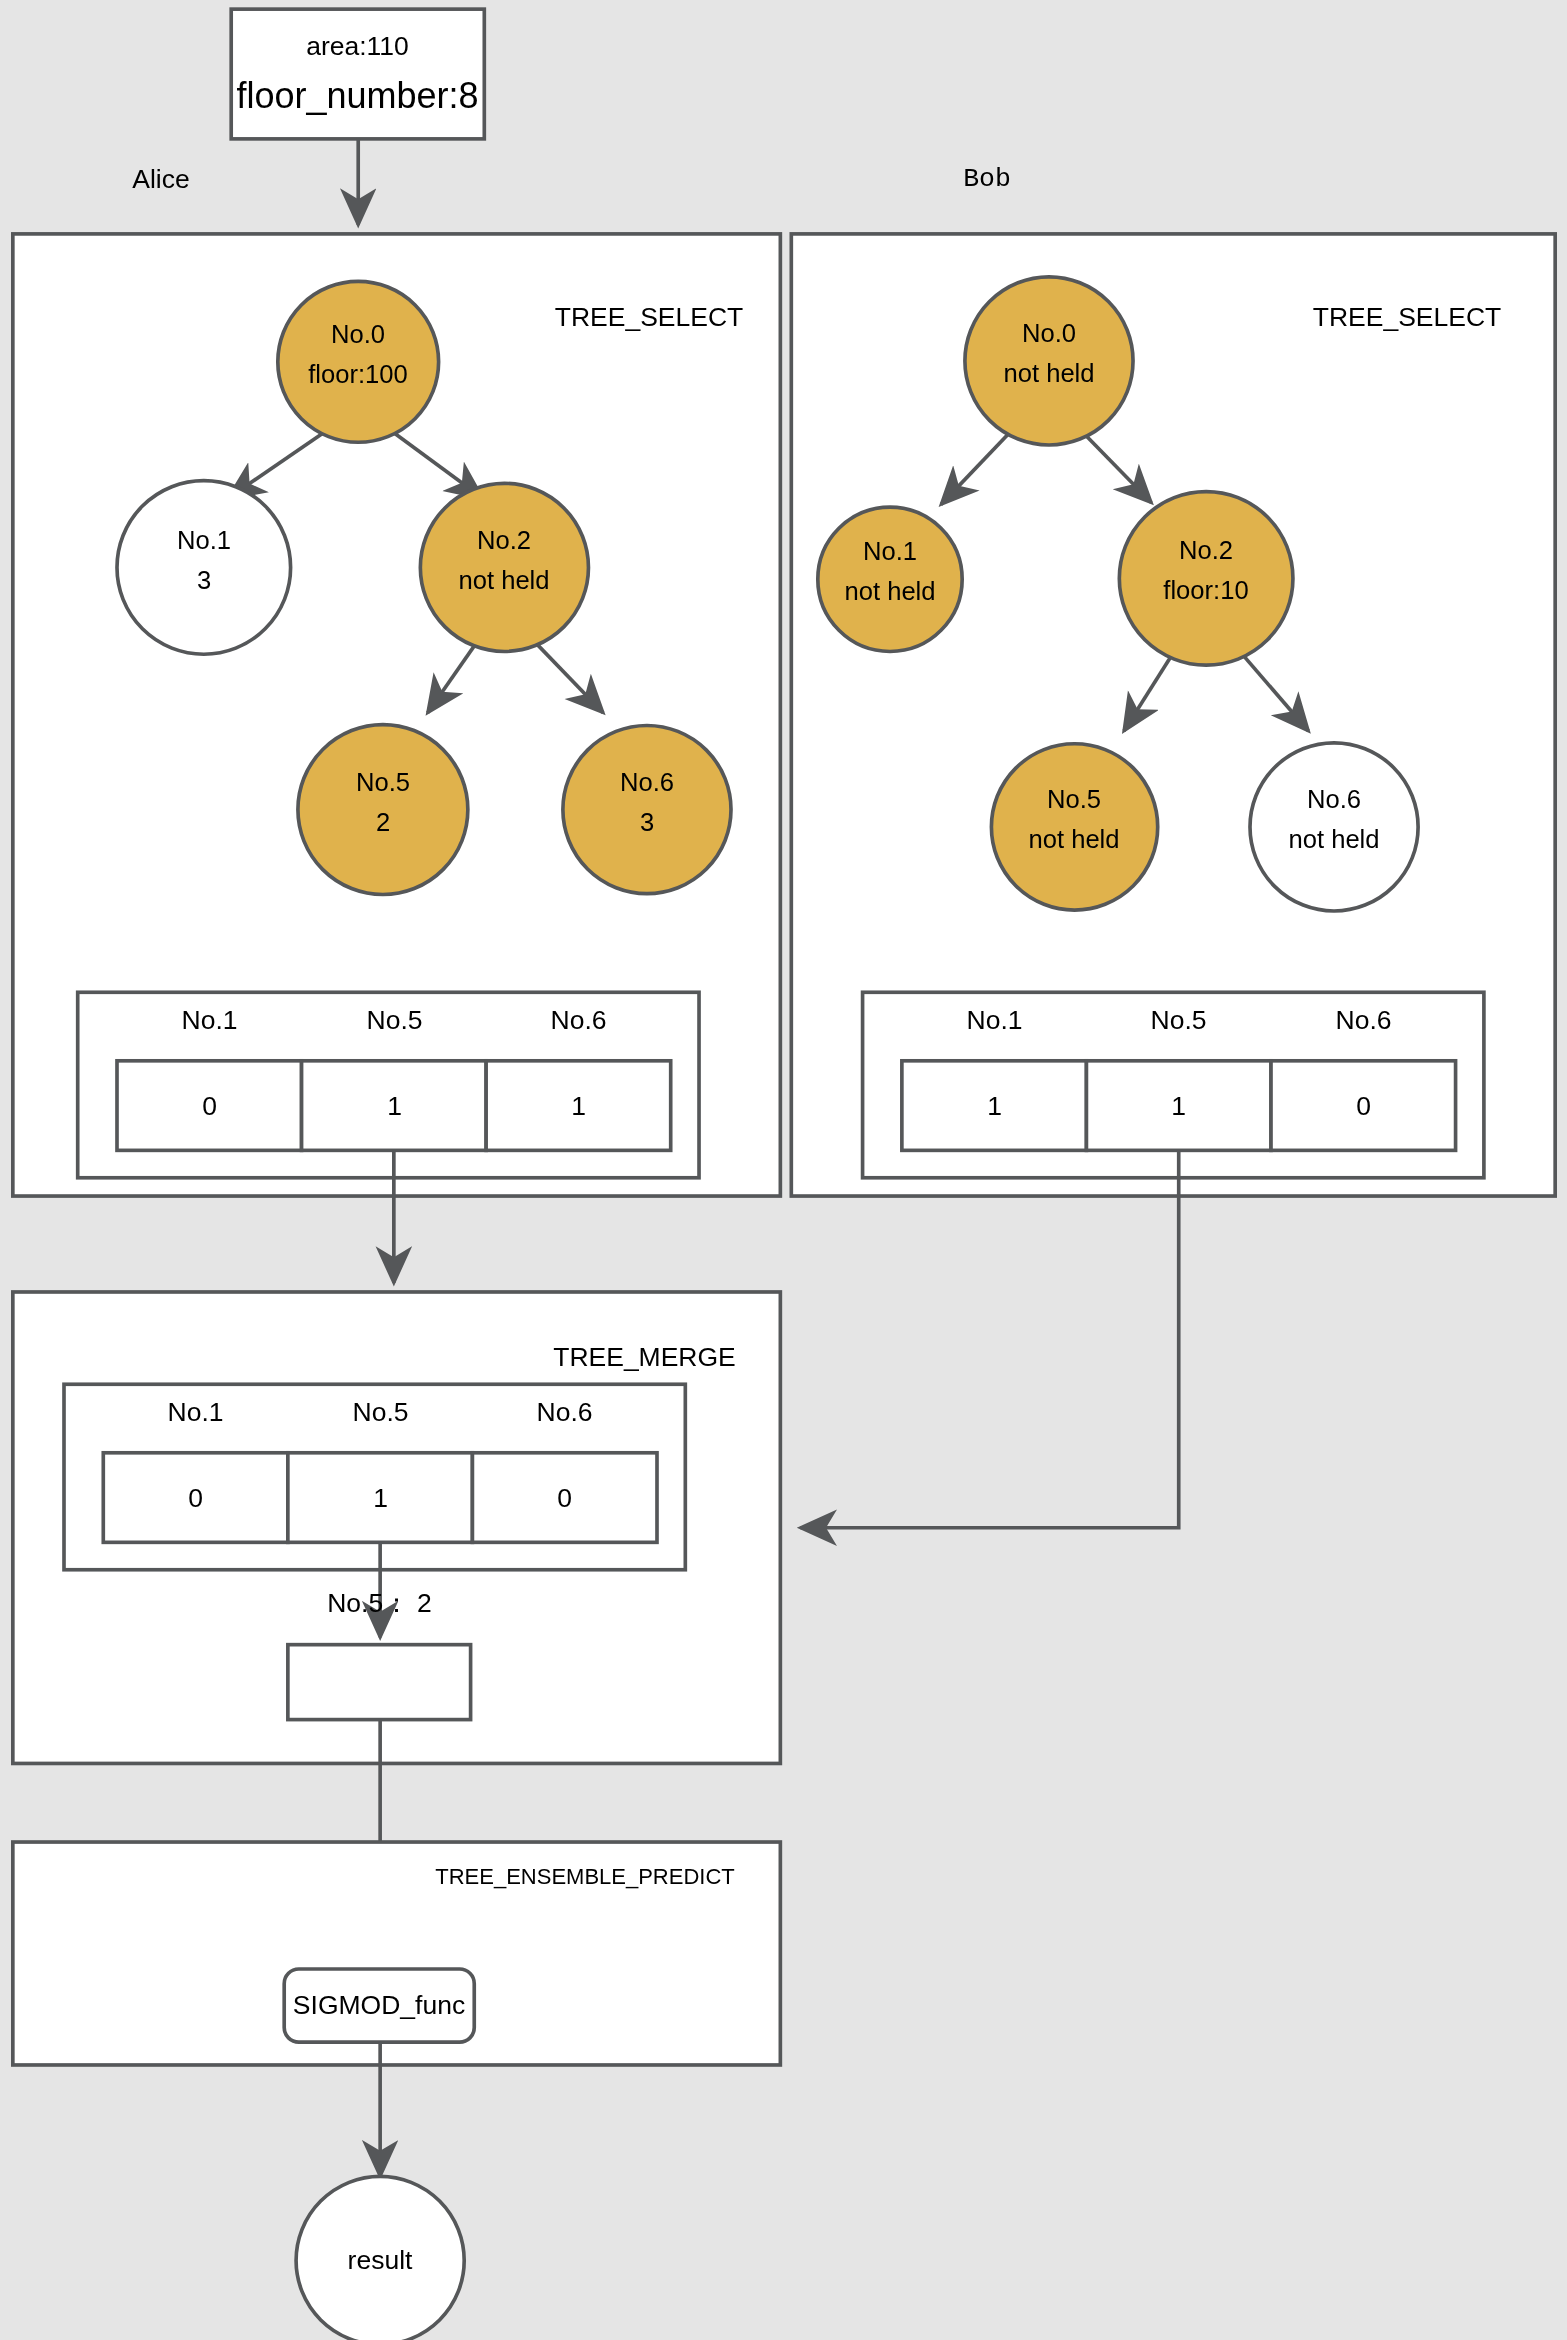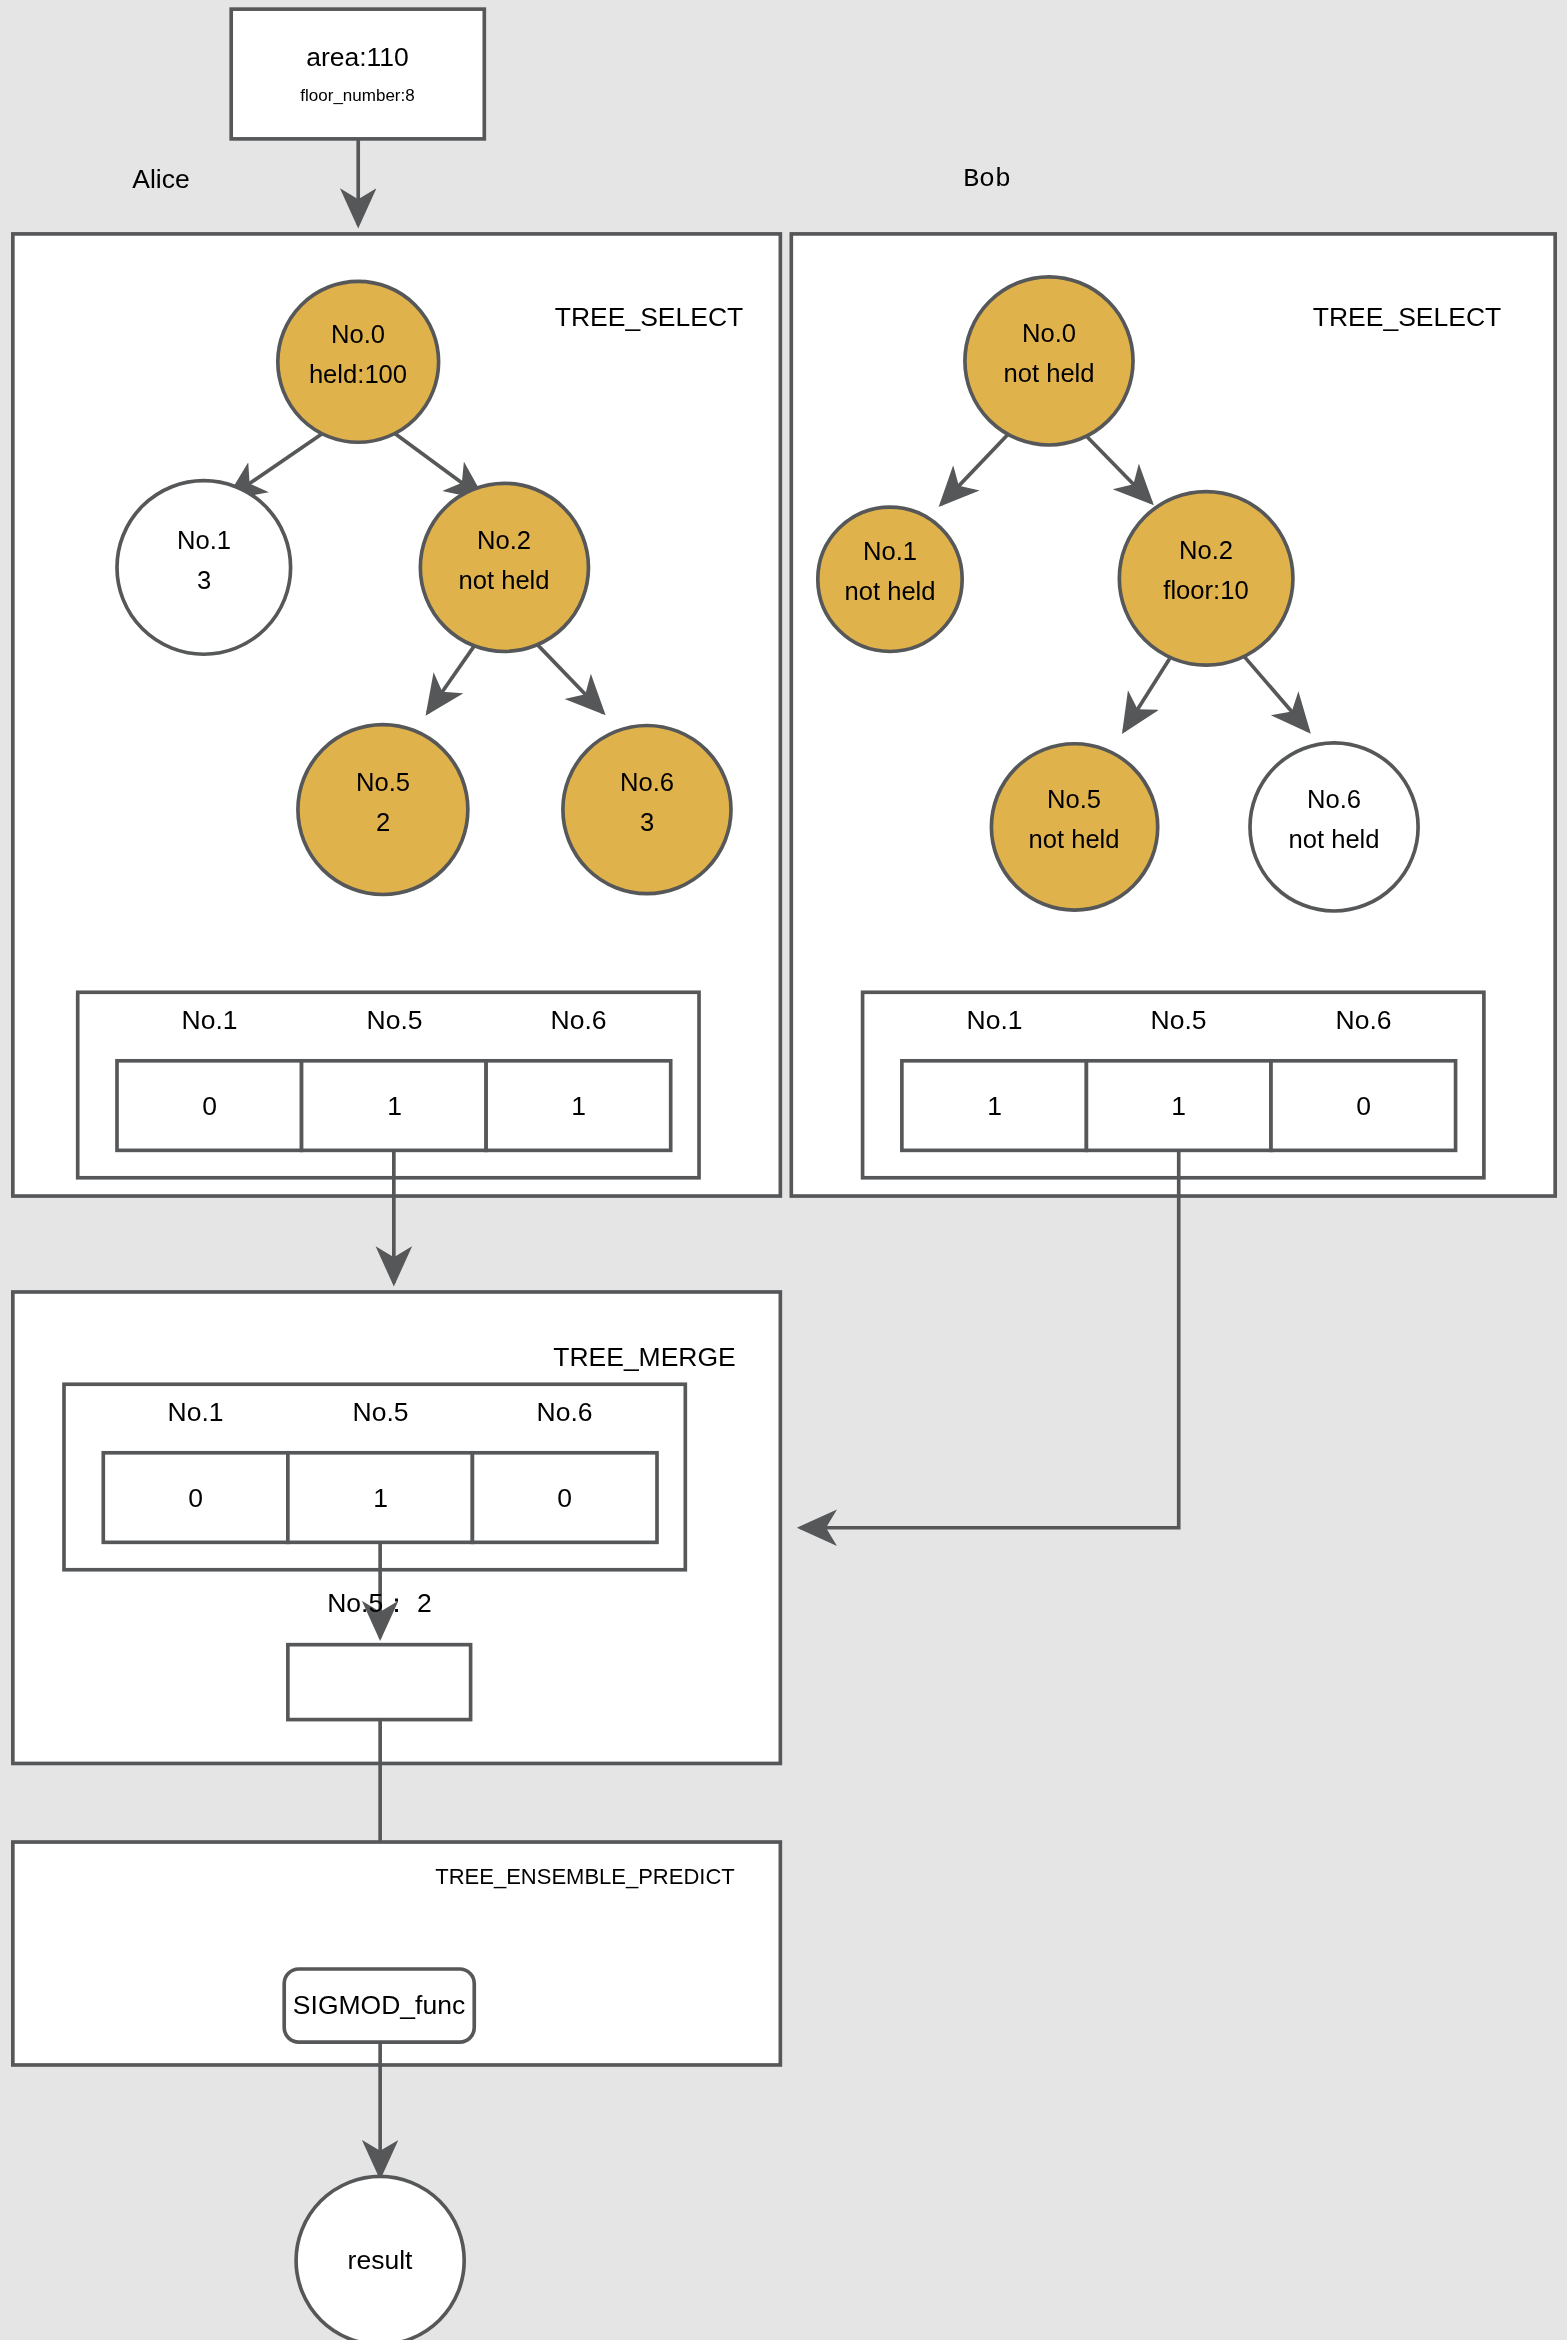--- a/index.html
+++ b/index.html
@@ -97,7 +97,7 @@
 
 <div style="position:absolute;left:231px;top:9.1px;width:253px;height:130px;display:flex;flex-direction:column;align-items:center;justify-content:center;gap:12.8px;">
   <span class="t-label" style="font-size:26.5px;">area:110</span>
-  <span class="t-label" style="font-size:17px;">floor_number:8</span>
+  <span class="t-label" style="font-size:36px;">floor_number:8</span>
 </div>
 
 <div style="position:absolute;left:106px;top:164px;width:110px;text-align:center;font-size:26.5px;">Alice</div>

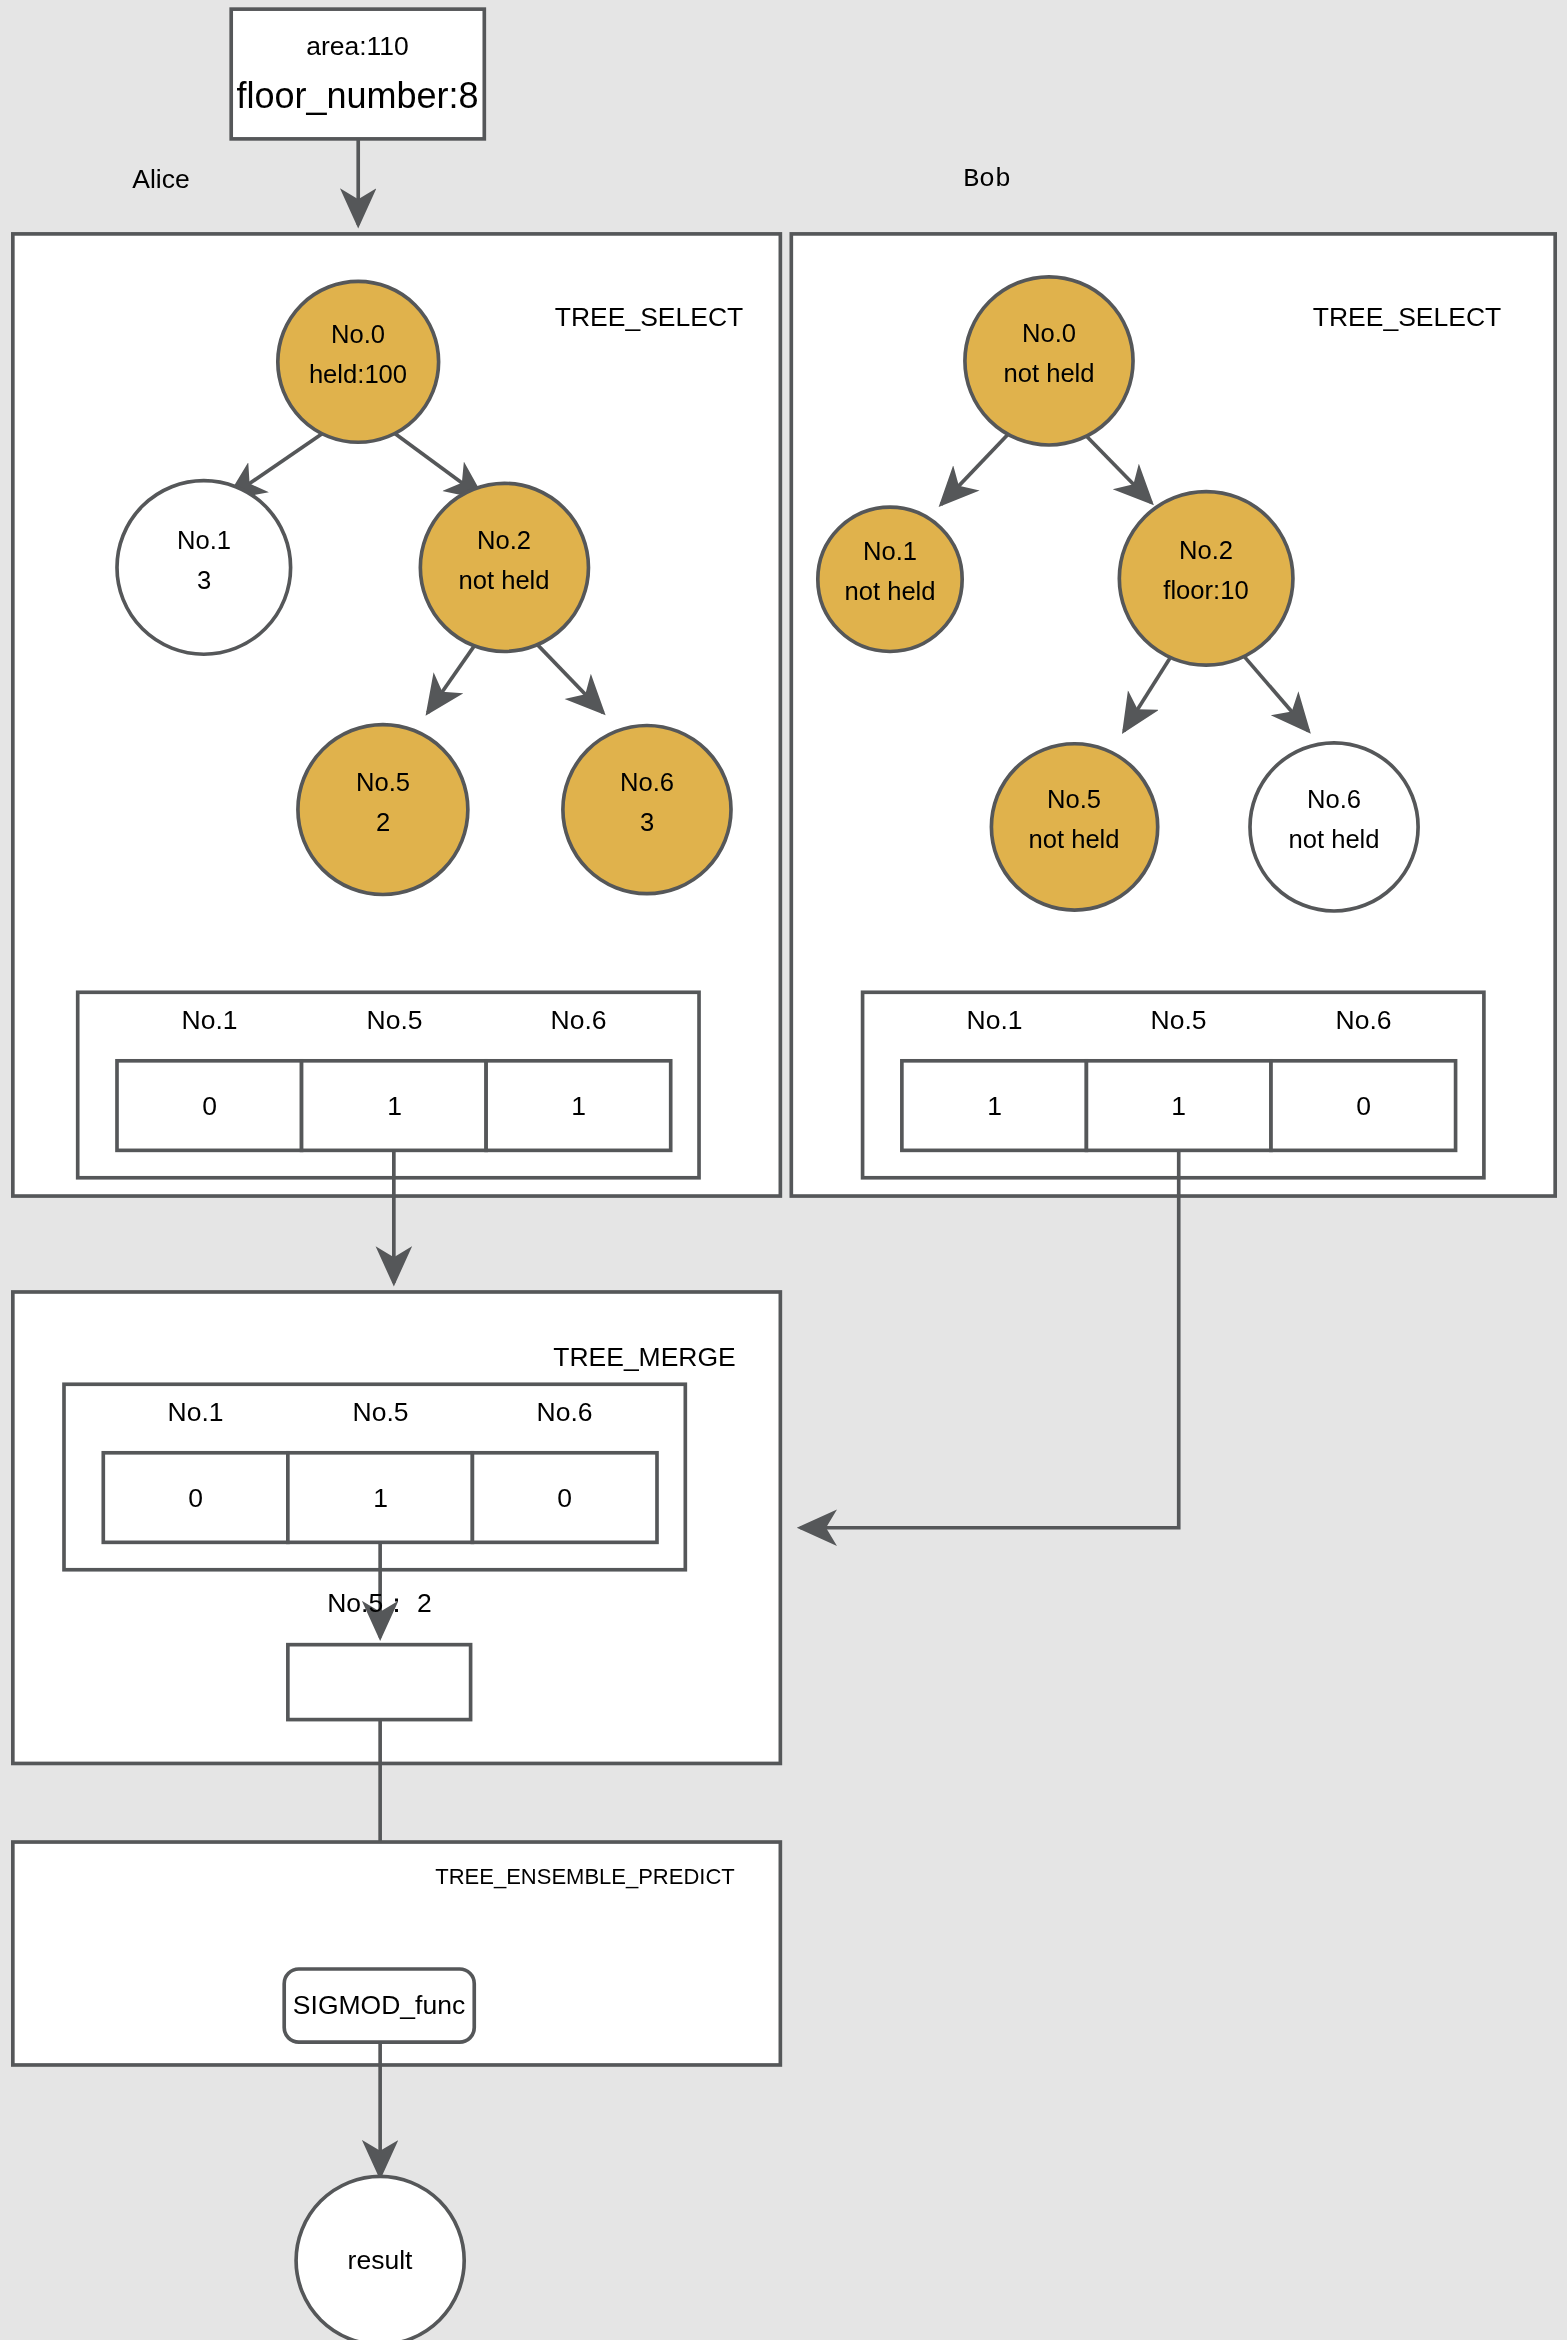--- a/index.html
+++ b/index.html
@@ -107,7 +107,7 @@
 
 <div style="position:absolute;left:276px;top:320px;width:164px;display:flex;flex-direction:column;align-items:center;gap:11px;font-size:25.6px;">
   <span>No.0</span>
-  <span>held:100</span>
+  <span>floor:100</span>
 </div>
 <div style="position:absolute;left:122px;top:526px;width:164px;display:flex;flex-direction:column;align-items:center;gap:11px;font-size:25.6px;">
   <span>No.1</span>

